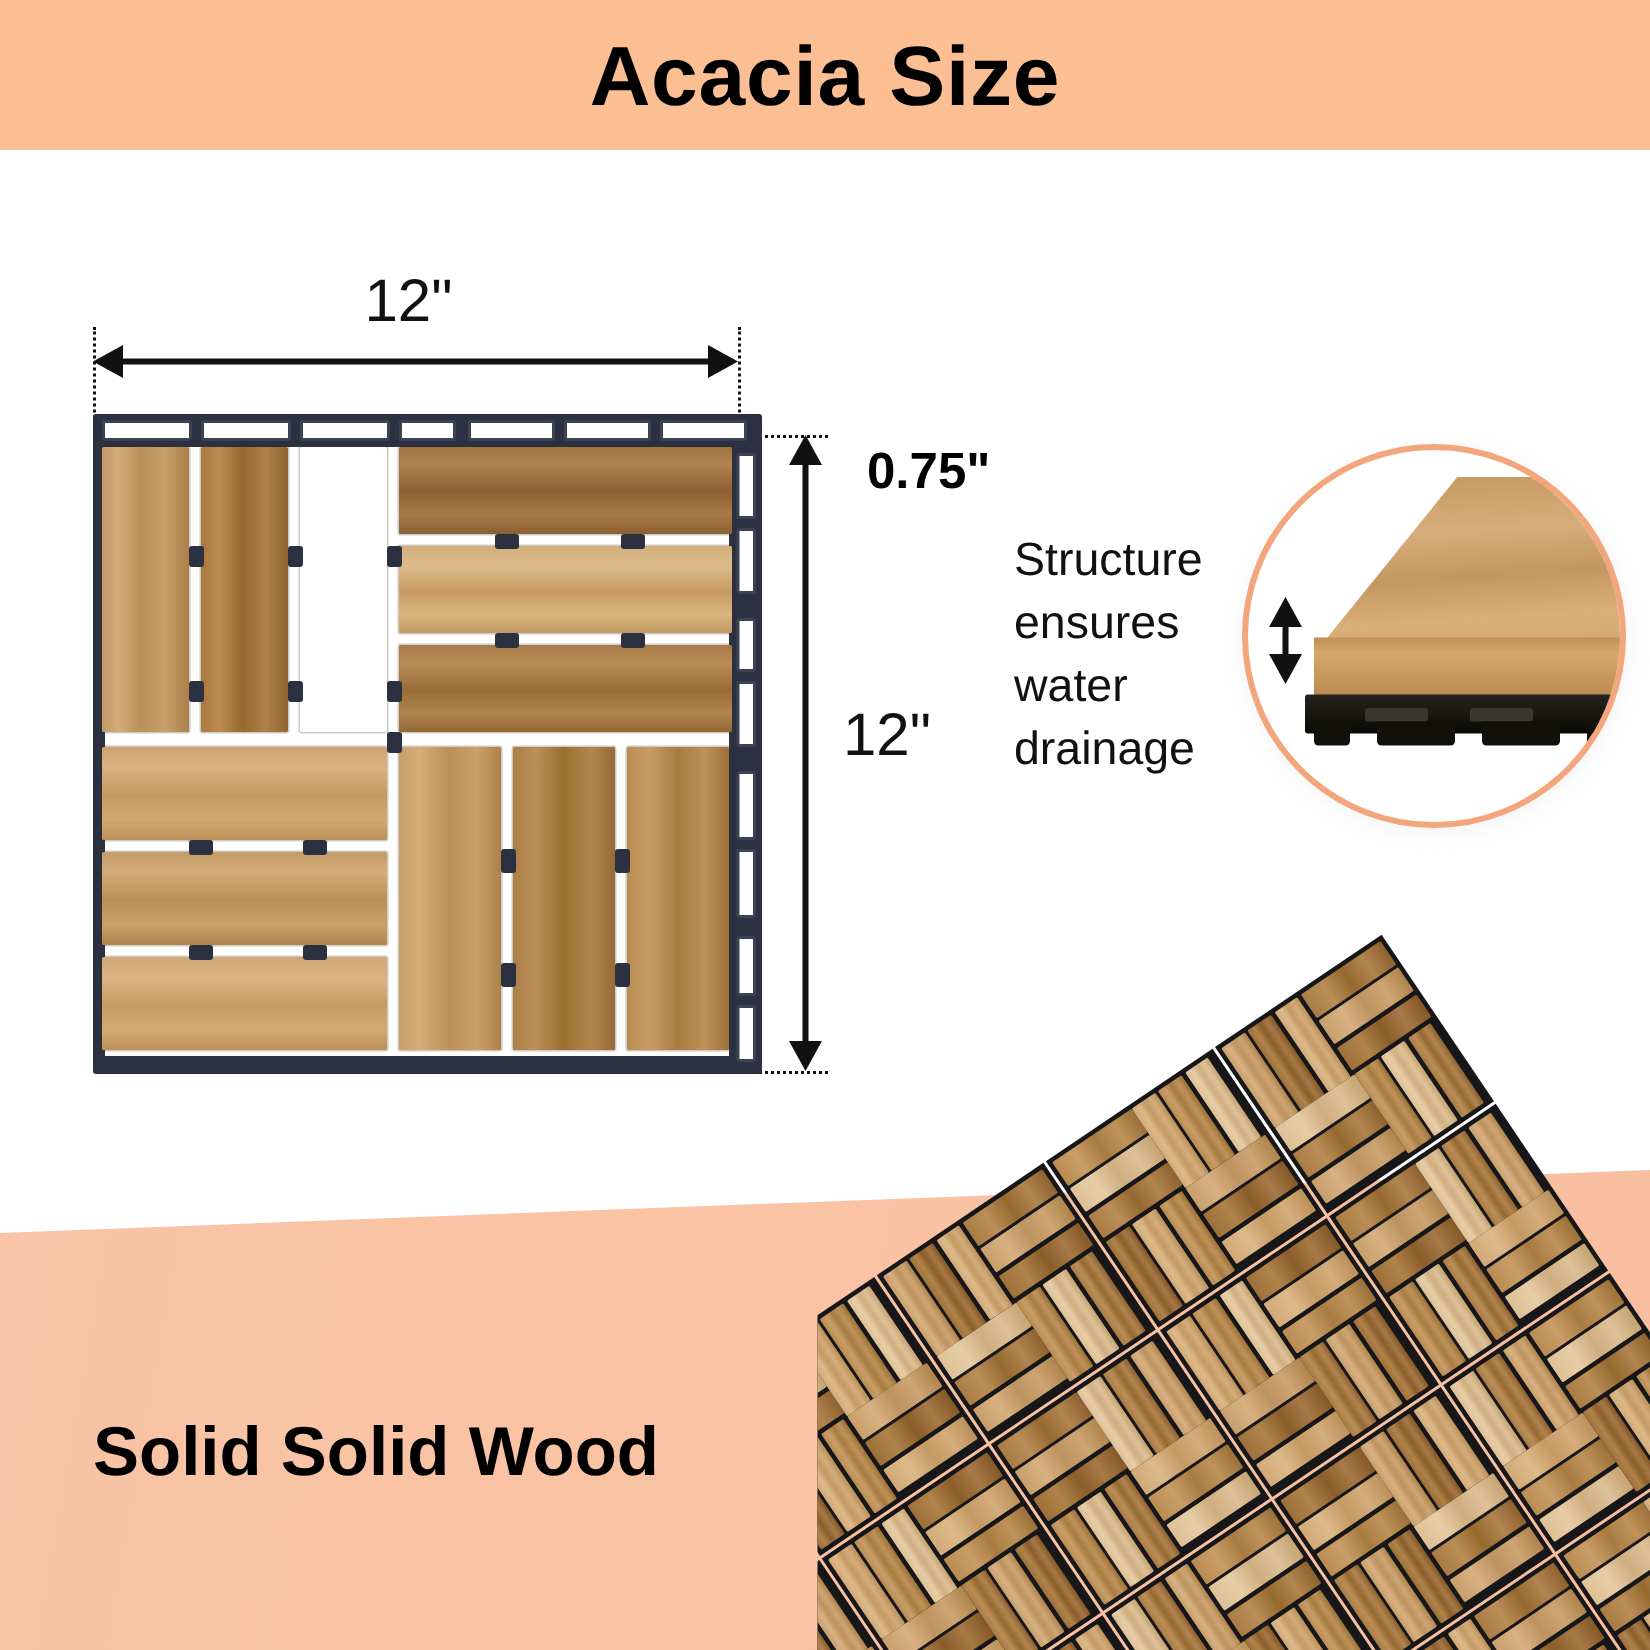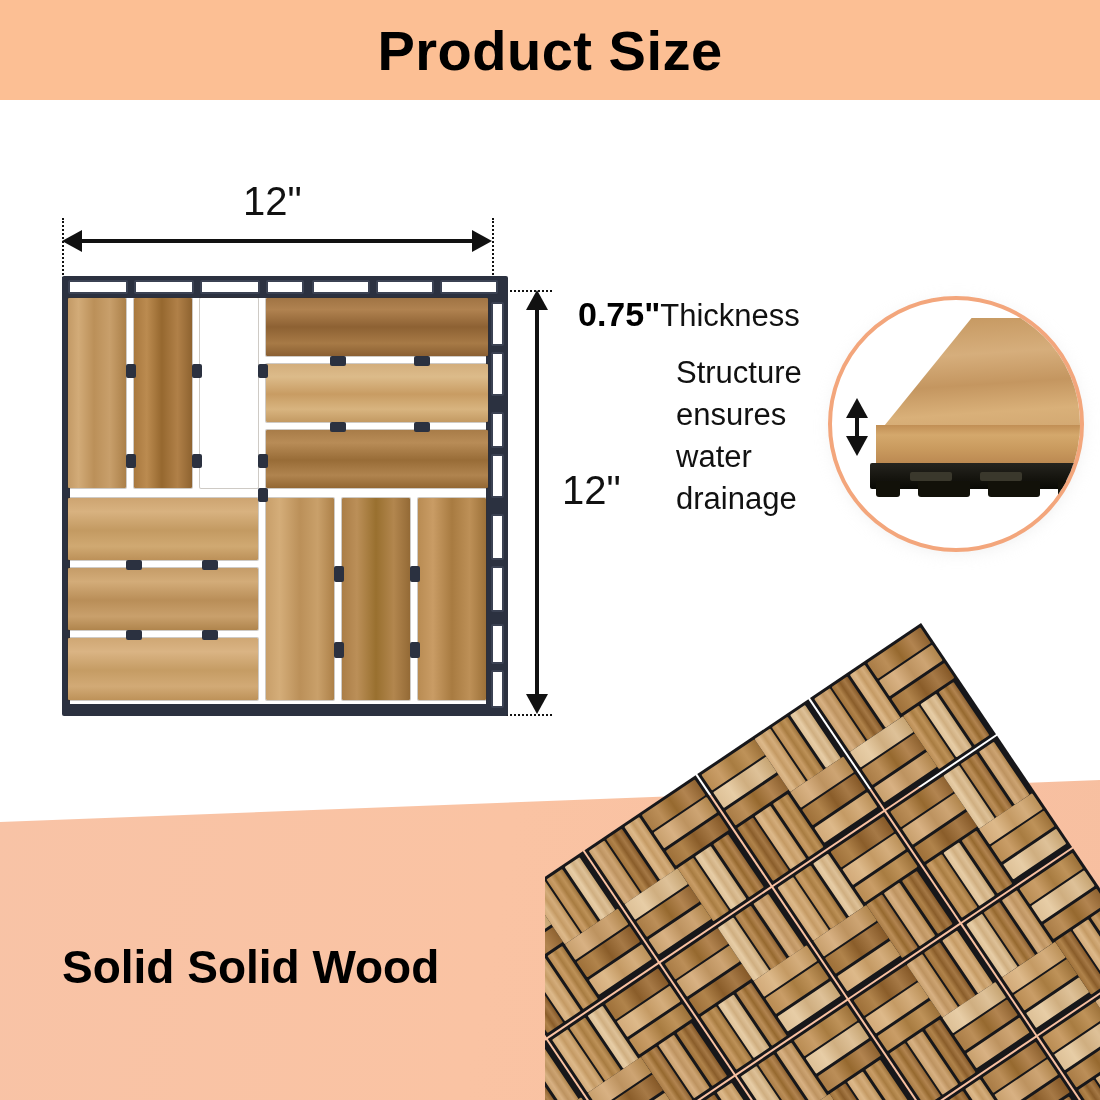--- a/index.html
+++ b/index.html
@@ -87,7 +87,7 @@
 <body>
 
 <div class="header-band"></div>
-<div class="header-title">Product Size</div>
+<div class="header-title">Acacia Size</div>
 
 <div class="dotline-v" style="left:62px;top:218px;height:72px;"></div>
 <div class="dotline-v" style="left:492px;top:218px;height:72px;"></div>

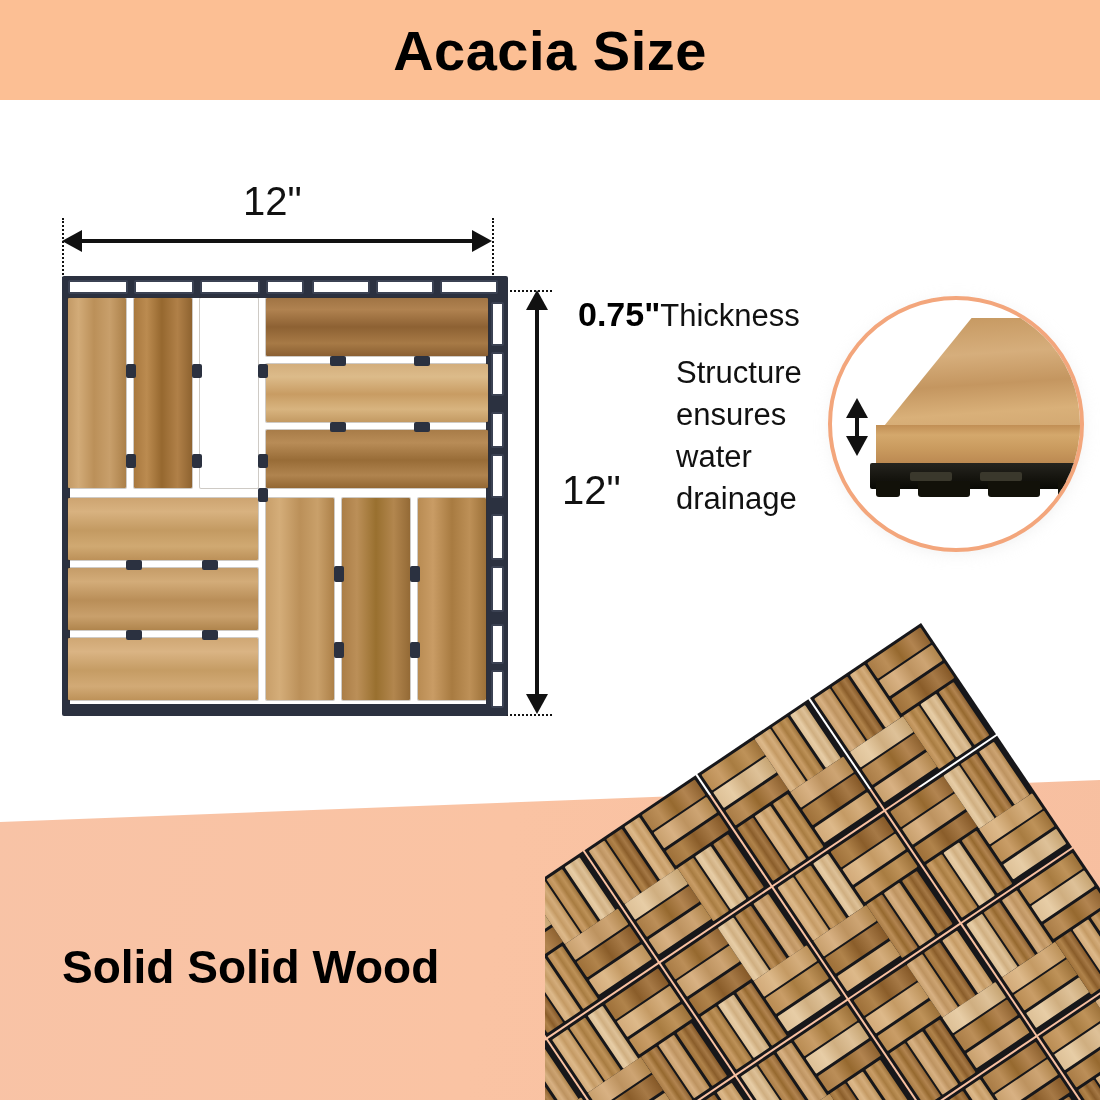--- a/index.html
+++ b/index.html
@@ -105,7 +105,6 @@
 
 <div class="thick-line">
   <span class="thick-num">0.75"</span>
-  <span class="thick-word">Thickness</span>
 </div>
 <div class="drain-text">Structure ensures water drainage</div>
 

